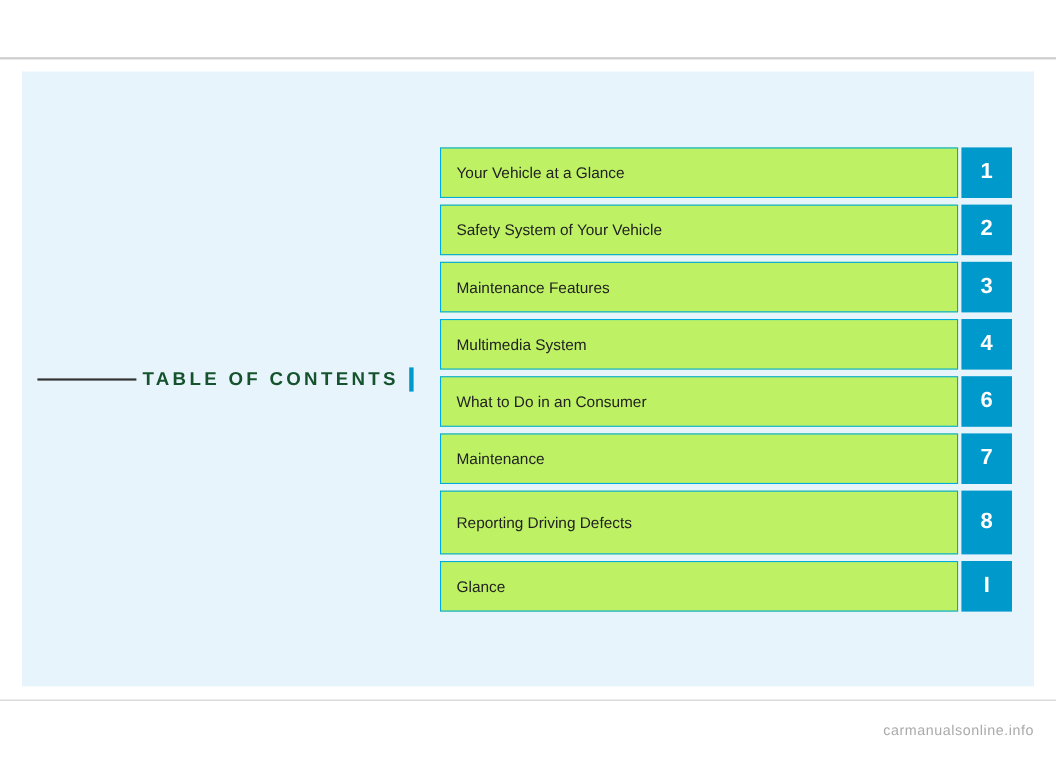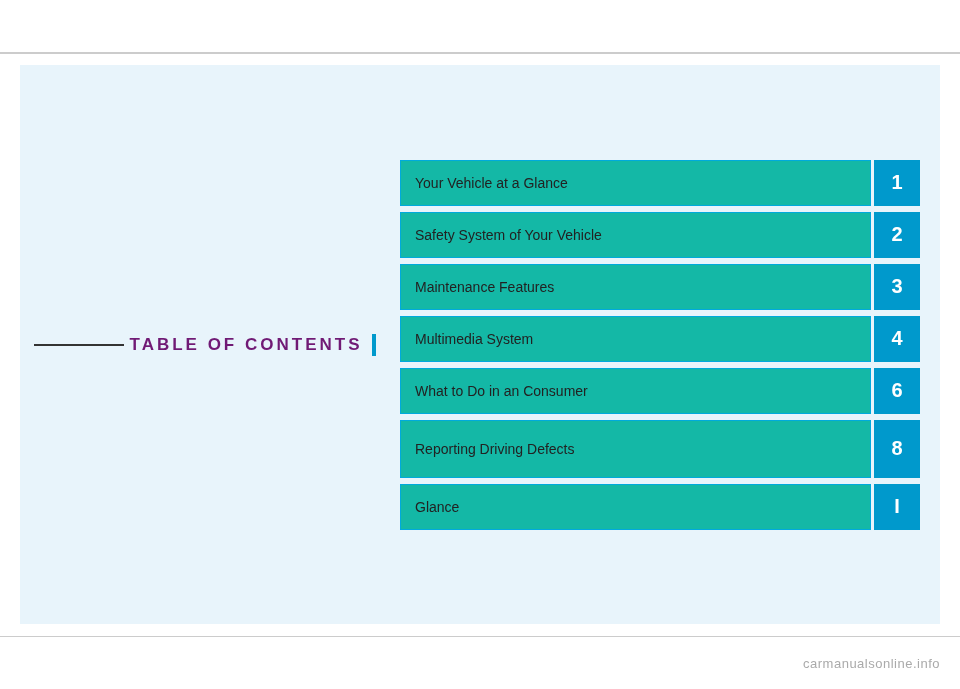--- a/index.html
+++ b/index.html
@@ -108,7 +108,7 @@
     .toc-label {
       flex: 1;
       border: 1.5px solid #00aadd;
-      background: #14b8a6;
+      background: #bef264;
       display: flex;
       align-items: center;
       padding: 8px 14px;

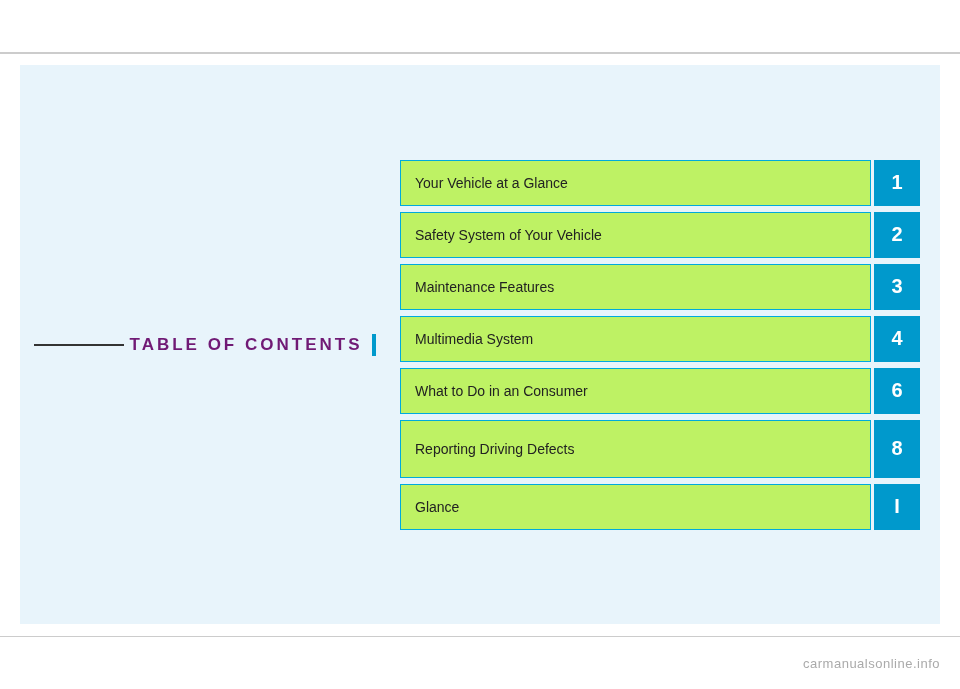--- a/index.html
+++ b/index.html
@@ -72,7 +72,7 @@
       font-size: 17px;
       font-weight: bold;
       letter-spacing: 3px;
-      color: #701a75;
+      color: #14532d;
       white-space: nowrap;
     }
 

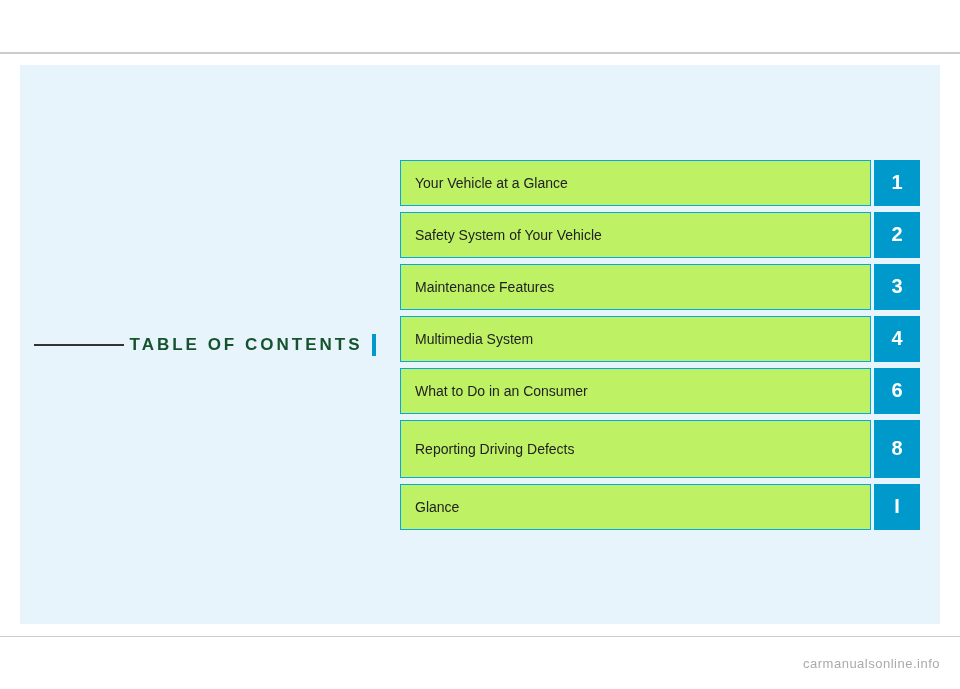--- a/index.html
+++ b/index.html
@@ -176,6 +176,10 @@
         <div class="toc-label">What to Do in an Consumer</div>
         <div class="toc-number">6</div>
       </div>
+      <div class="toc-row">
+        <div class="toc-label">Maintenance</div>
+        <div class="toc-number">7</div>
+      </div>
       <div class="toc-row double-line">
         <div class="toc-label">
           <br>

